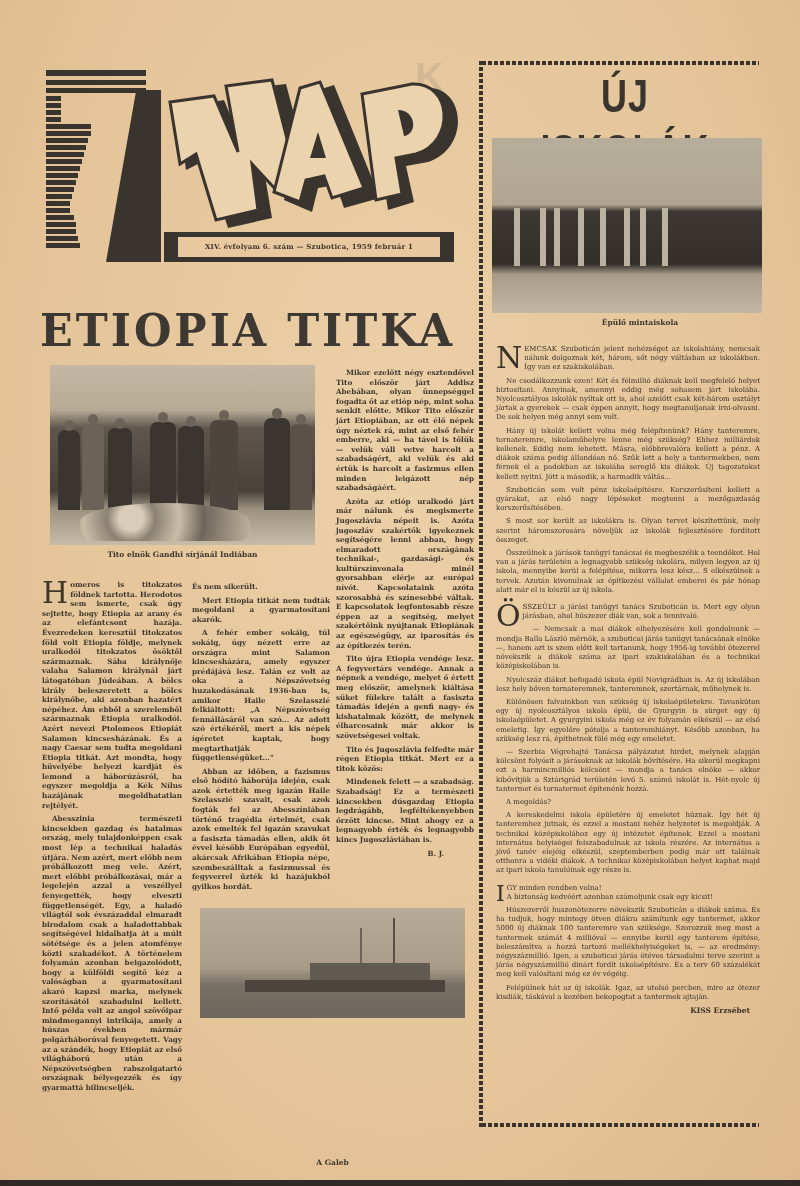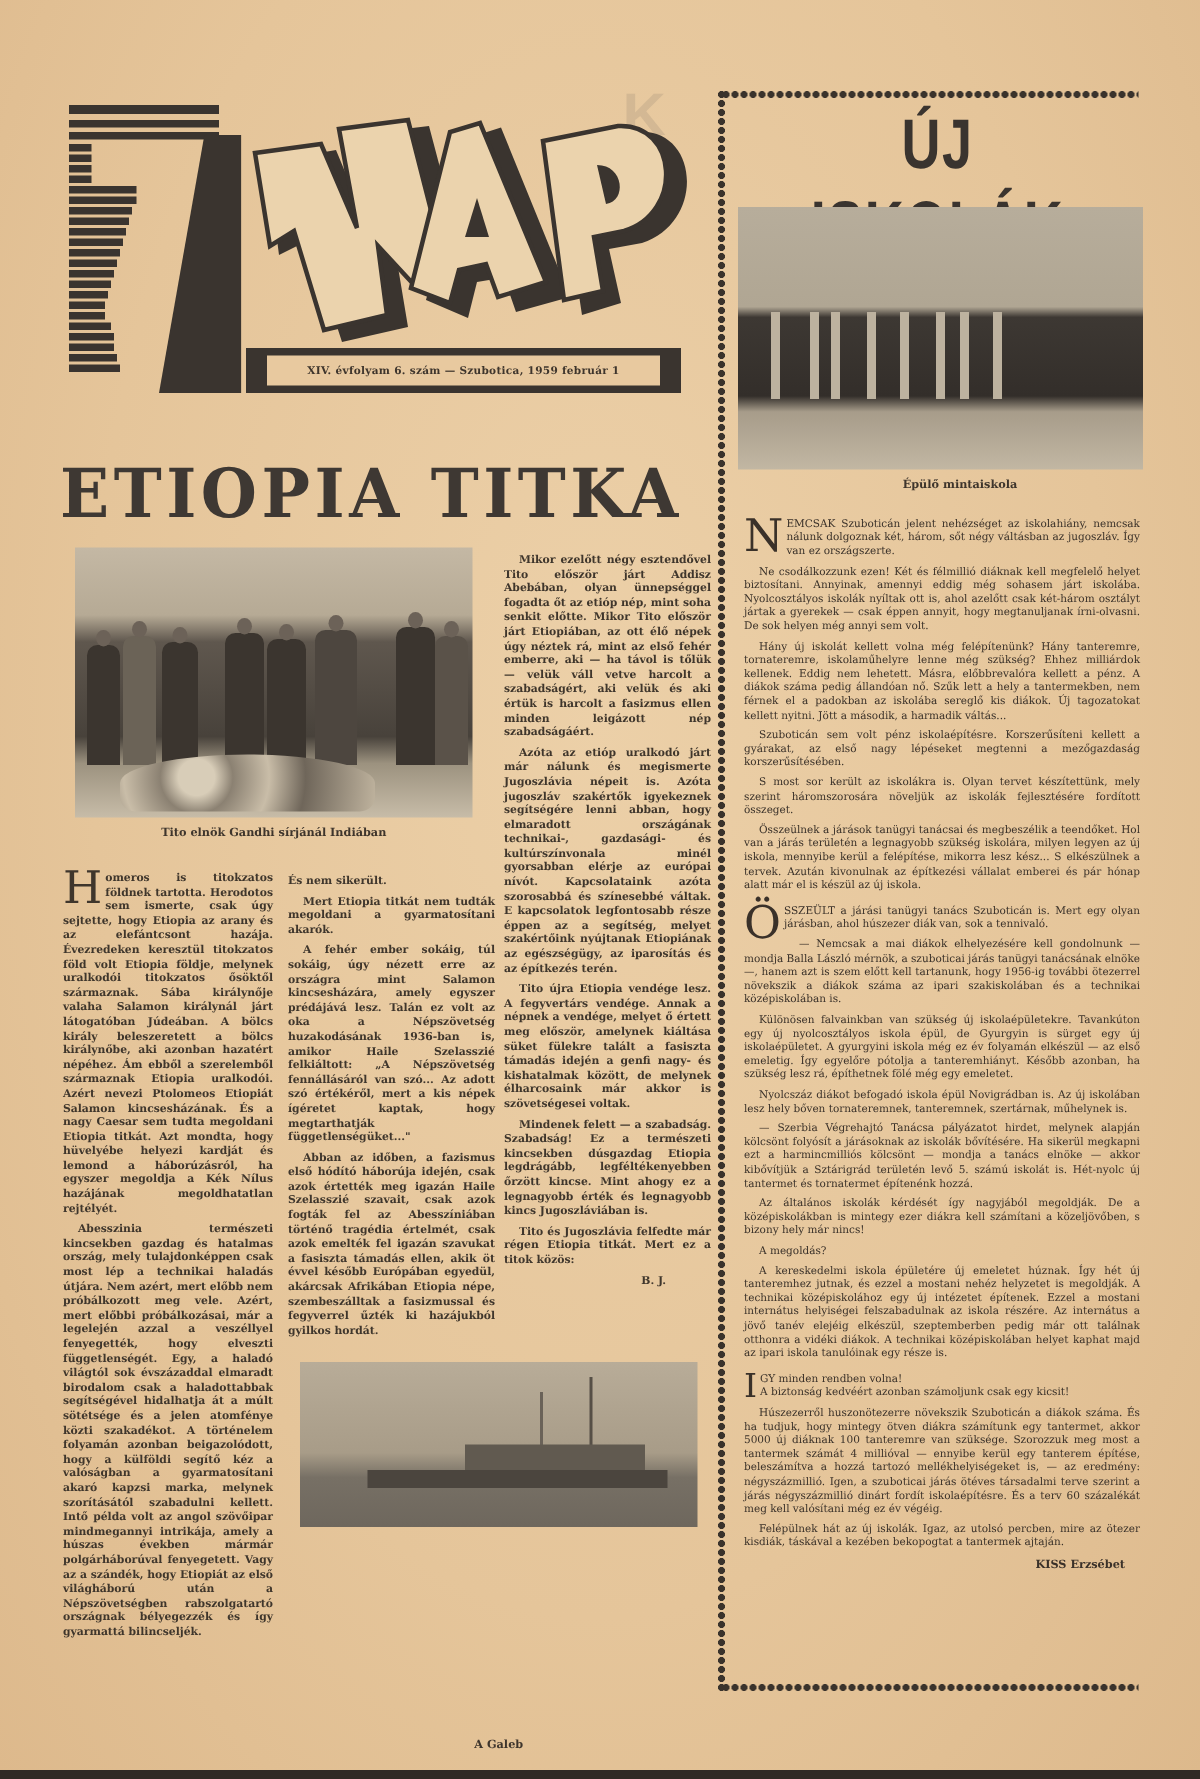--- a/index.html
+++ b/index.html
@@ -204,7 +204,7 @@
   <div class="caption" style="left:505px;top:318px;width:270px">Épülő mintaiskola</div>
 
   <div class="col right" style="left:496px;top:345px;width:264px">
-    <p class="noind"><span class="dropcap">N</span><span>EMCSAK Szuboticán jelent nehézséget az iskolahiány, nemcsak nálunk dolgoznak két, három, sőt négy váltásban az jugoszláv. Így van ez országszerte.</span></p>
+    <p class="noind"><span class="dropcap">N</span><span>EMCSAK Szuboticán jelent nehézséget az iskolahiány, nemcsak nálunk dolgoznak két, három, sőt négy váltásban az iskolákban. Így van ez szakiskolában.</span></p>
     <p>Ne csodálkozzunk ezen! Két és félmillió diáknak kell megfelelő helyet biztosítani. Annyinak, amennyi eddig még sohasem járt iskolába. Nyolcosztályos iskolák nyíltak ott is, ahol azelőtt csak két-három osztályt jártak a gyerekek — csak éppen annyit, hogy megtanuljanak írni-olvasni. De sok helyen még annyi sem volt.</p>
     <p>Hány új iskolát kellett volna még felépítenünk? Hány tanteremre, tornateremre, iskolaműhelyre lenne még szükség? Ehhez milliárdok kellenek. Eddig nem lehetett. Másra, előbbrevalóra kellett a pénz. A diákok száma pedig állandóan nő. Szűk lett a hely a tantermekben, nem férnek el a padokban az iskolába sereglő kis diákok. Új tagozatokat kellett nyitni. Jött a második, a harmadik váltás...</p>
     <p>Szuboticán sem volt pénz iskolaépítésre. Korszerűsíteni kellett a gyárakat, az első nagy lépéseket megtenni a mezőgazdaság korszerűsítésében.</p>

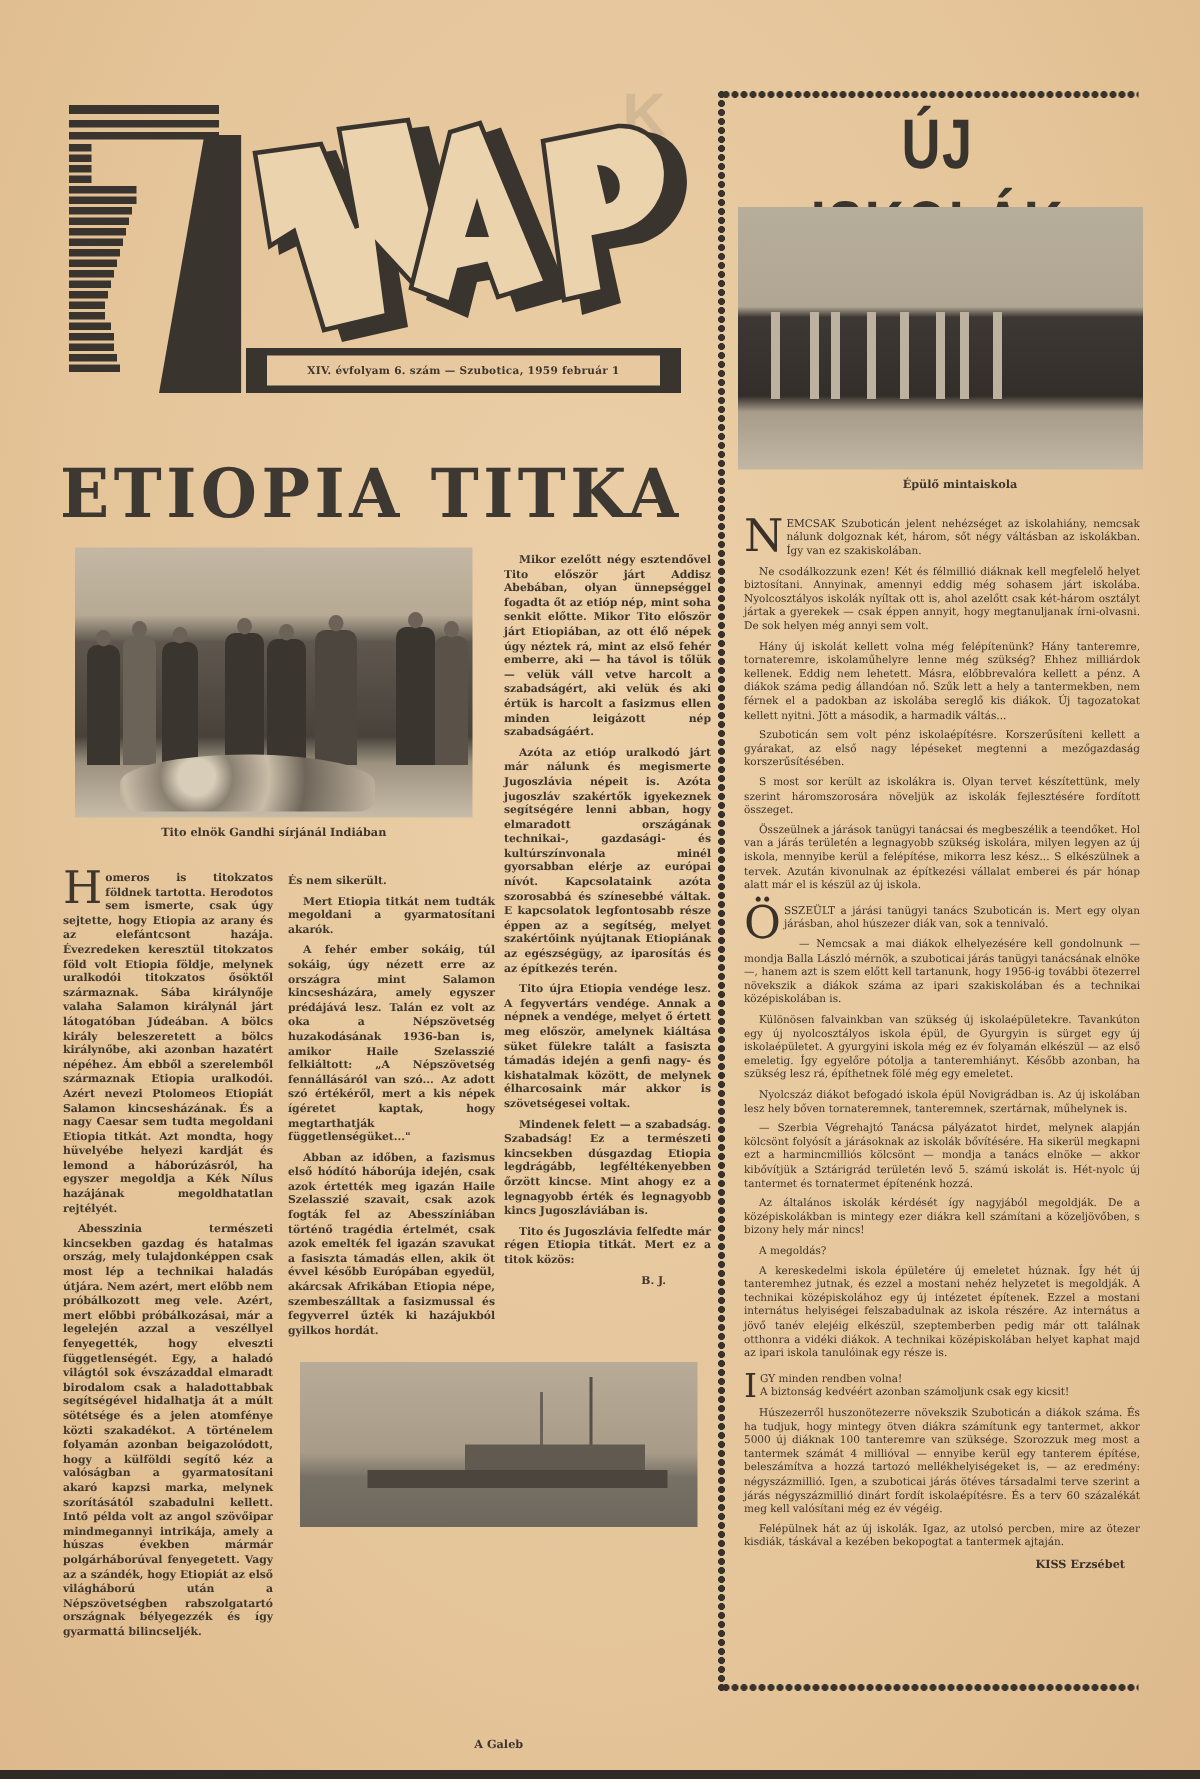--- a/index.html
+++ b/index.html
@@ -212,8 +212,8 @@
     <p>Összeülnek a járások tanügyi tanácsai és megbeszélik a teendőket. Hol van a járás területén a legnagyobb szükség iskolára, milyen legyen az új iskola, mennyibe kerül a felépítése, mikorra lesz kész... S elkészülnek a tervek. Azután kivonulnak az építkezési vállalat emberei és pár hónap alatt már el is készül az új iskola.</p>
     <p class="noind" style="margin-top:8px"><span class="dropcap">Ö</span><span>SSZEÜLT a járási tanügyi tanács Szuboticán is. Mert egy olyan járásban, ahol húszezer diák van, sok a tennivaló.</span></p>
     <p>— Nemcsak a mai diákok elhelyezésére kell gondolnunk — mondja Balla László mérnök, a szuboticai járás tanügyi tanácsának elnöke —, hanem azt is szem előtt kell tartanunk, hogy 1956-ig további ötezerrel növekszik a diákok száma az ipari szakiskolában és a technikai középiskolában is.</p>
+    <p>Nyolcszáz diákot befogadó iskola épül Novigrádban is. Az új iskolában lesz hely bőven tornateremnek, tanteremnek, szertárnak, műhelynek is.</p>
     <p>Különösen falvainkban van szükség új iskolaépületekre. Tavankúton egy új nyolcosztályos iskola épül, de Gyurgyin is sürget egy új iskolaépületet. A gyurgyini iskola még ez év folyamán elkészül — az első emeletig. Így egyelőre pótolja a tanteremhiányt. Később azonban, ha szükség lesz rá, építhetnek fölé még egy emeletet.</p>
-    <p>Nyolcszáz diákot befogadó iskola épül Novigrádban is. Az új iskolában lesz hely bőven tornateremnek, tanteremnek, szertárnak, műhelynek is.</p>
     <p>— Szerbia Végrehajtó Tanácsa pályázatot hirdet, melynek alapján kölcsönt folyósít a járásoknak az iskolák bővítésére. Ha sikerül megkapni ezt a harmincmilliós kölcsönt — mondja a tanács elnöke — akkor kibővítjük a Sztárigrád területén levő 5. számú iskolát is. Hét-nyolc új tantermet és tornatermet építenénk hozzá.</p>
     <p>Az általános iskolák kérdését így nagyjából megoldják. De a középiskolákban is mintegy ezer diákra kell számítani a közeljövőben, s bizony hely már nincs!</p>
     <p>A megoldás?</p>

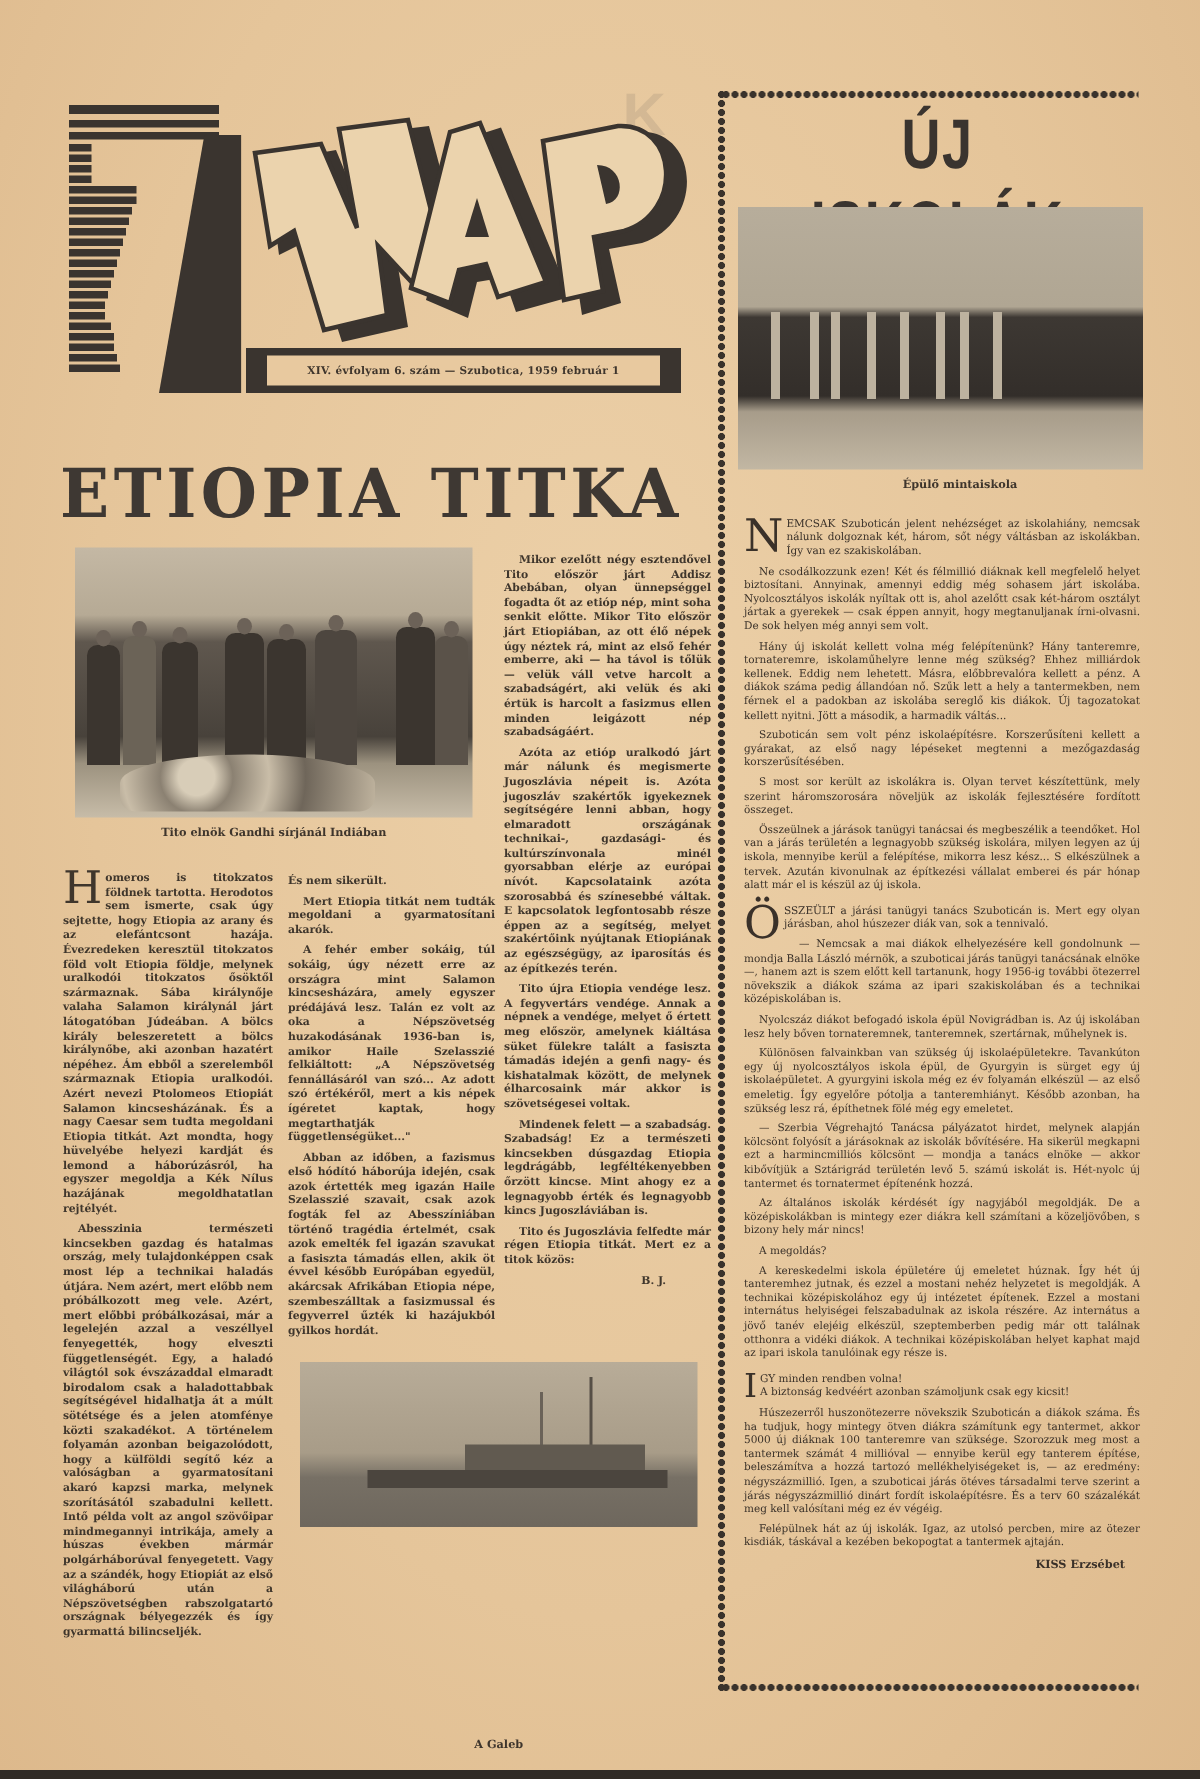--- a/index.html
+++ b/index.html
@@ -172,8 +172,8 @@
     <p>Mikor ezelőtt négy esztendővel Tito először járt Addisz Abebában, olyan ünnepséggel fogadta őt az etióp nép, mint soha senkit előtte. Mikor Tito először járt Etiopiában, az ott élő népek úgy néztek rá, mint az első fehér emberre, aki — ha távol is tőlük — velük váll vetve harcolt a szabadságért, aki velük és aki értük is harcolt a fasizmus ellen minden leigázott nép szabadságáért.</p>
     <p>Azóta az etióp uralkodó járt már nálunk és megismerte Jugoszlávia népeit is. Azóta jugoszláv szakértők igyekeznek segítségére lenni abban, hogy elmaradott országának technikai-, gazdasági- és kultúrszínvonala minél gyorsabban elérje az európai nívót. Kapcsolataink azóta szorosabbá és színesebbé váltak. E kapcsolatok legfontosabb része éppen az a segítség, melyet szakértőink nyújtanak Etiopiának az egészségügy, az iparosítás és az építkezés terén.</p>
     <p>Tito újra Etiopia vendége lesz. A fegyvertárs vendége. Annak a népnek a vendége, melyet ő értett meg először, amelynek kiáltása süket fülekre talált a fasiszta támadás idején a genfi nagy- és kishatalmak között, de melynek élharcosaink már akkor is szövetségesei voltak.</p>
+    <p>Tito és Jugoszlávia felfedte már régen Etiopia titkát. Mert ez a titok közös:</p>
     <p>Mindenek felett — a szabadság. Szabadság! Ez a természeti kincsekben dúsgazdag Etiopia legdrágább, legféltékenyebben őrzött kincse. Mint ahogy ez a legnagyobb érték és legnagyobb kincs Jugoszláviában is.</p>
-    <p>Tito és Jugoszlávia felfedte már régen Etiopia titkát. Mert ez a titok közös:</p>
     <div class="sign">B. J.</div>
   </div>
 

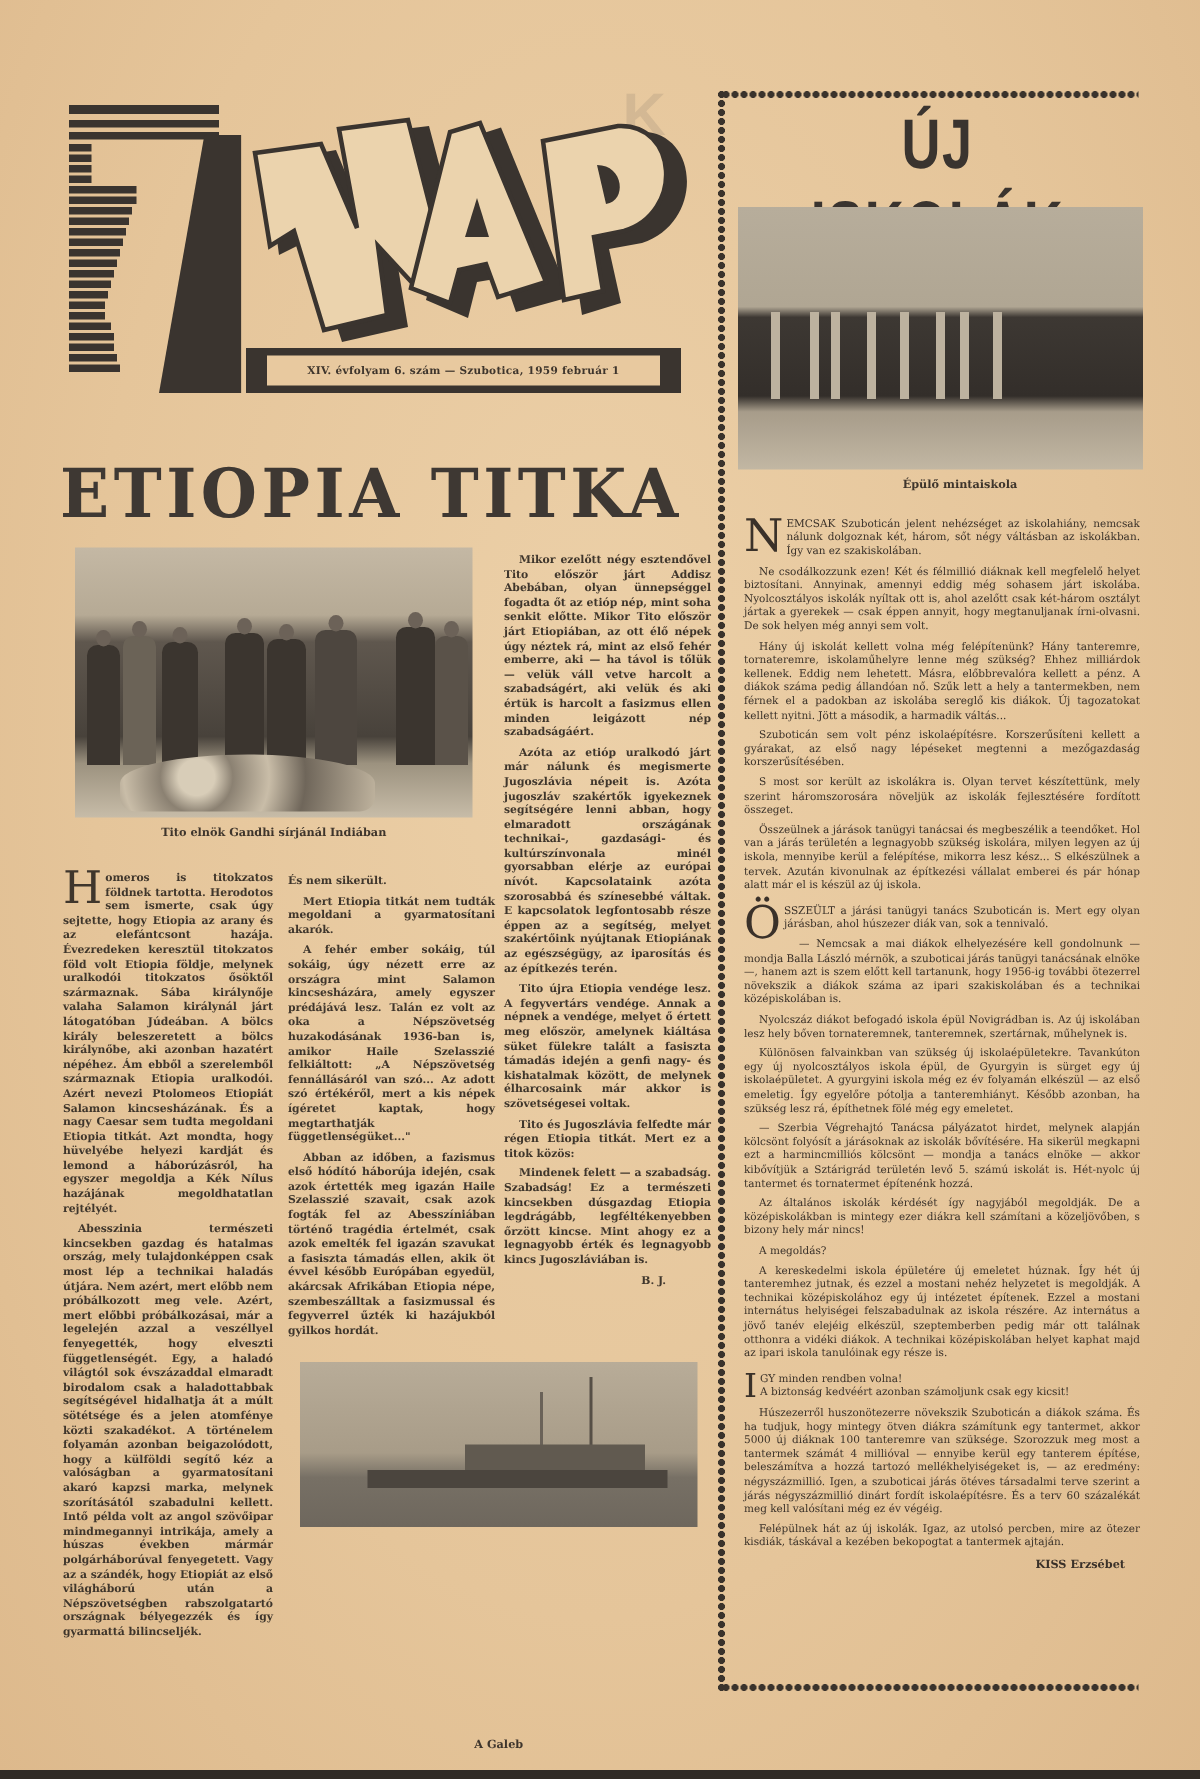--- a/index.html
+++ b/index.html
@@ -215,7 +215,6 @@
     <p>Nyolcszáz diákot befogadó iskola épül Novigrádban is. Az új iskolában lesz hely bőven tornateremnek, tanteremnek, szertárnak, műhelynek is.</p>
     <p>Különösen falvainkban van szükség új iskolaépületekre. Tavankúton egy új nyolcosztályos iskola épül, de Gyurgyin is sürget egy új iskolaépületet. A gyurgyini iskola még ez év folyamán elkészül — az első emeletig. Így egyelőre pótolja a tanteremhiányt. Később azonban, ha szükség lesz rá, építhetnek fölé még egy emeletet.</p>
     <p>— Szerbia Végrehajtó Tanácsa pályázatot hirdet, melynek alapján kölcsönt folyósít a járásoknak az iskolák bővítésére. Ha sikerül megkapni ezt a harmincmilliós kölcsönt — mondja a tanács elnöke — akkor kibővítjük a Sztárigrád területén levő 5. számú iskolát is. Hét-nyolc új tantermet és tornatermet építenénk hozzá.</p>
-    <p>Az általános iskolák kérdését így nagyjából megoldják. De a középiskolákban is mintegy ezer diákra kell számítani a közeljövőben, s bizony hely már nincs!</p>
     <p>A megoldás?</p>
     <p>A kereskedelmi iskola épületére új emeletet húznak. Így hét új tanteremhez jutnak, és ezzel a mostani nehéz helyzetet is megoldják. A technikai középiskolához egy új intézetet építenek. Ezzel a mostani internátus helyiségei felszabadulnak az iskola részére. Az internátus a jövő tanév elejéig elkészül, szeptemberben pedig már ott találnak otthonra a vidéki diákok. A technikai középiskolában helyet kaphat majd az ipari iskola tanulóinak egy része is.</p>
     <p class="noind" style="margin-top:8px"><span class="dropcap small">I</span><span>GY minden rendben volna!</span><br><span>A biztonság kedvéért azonban számoljunk csak egy kicsit!</span></p>

